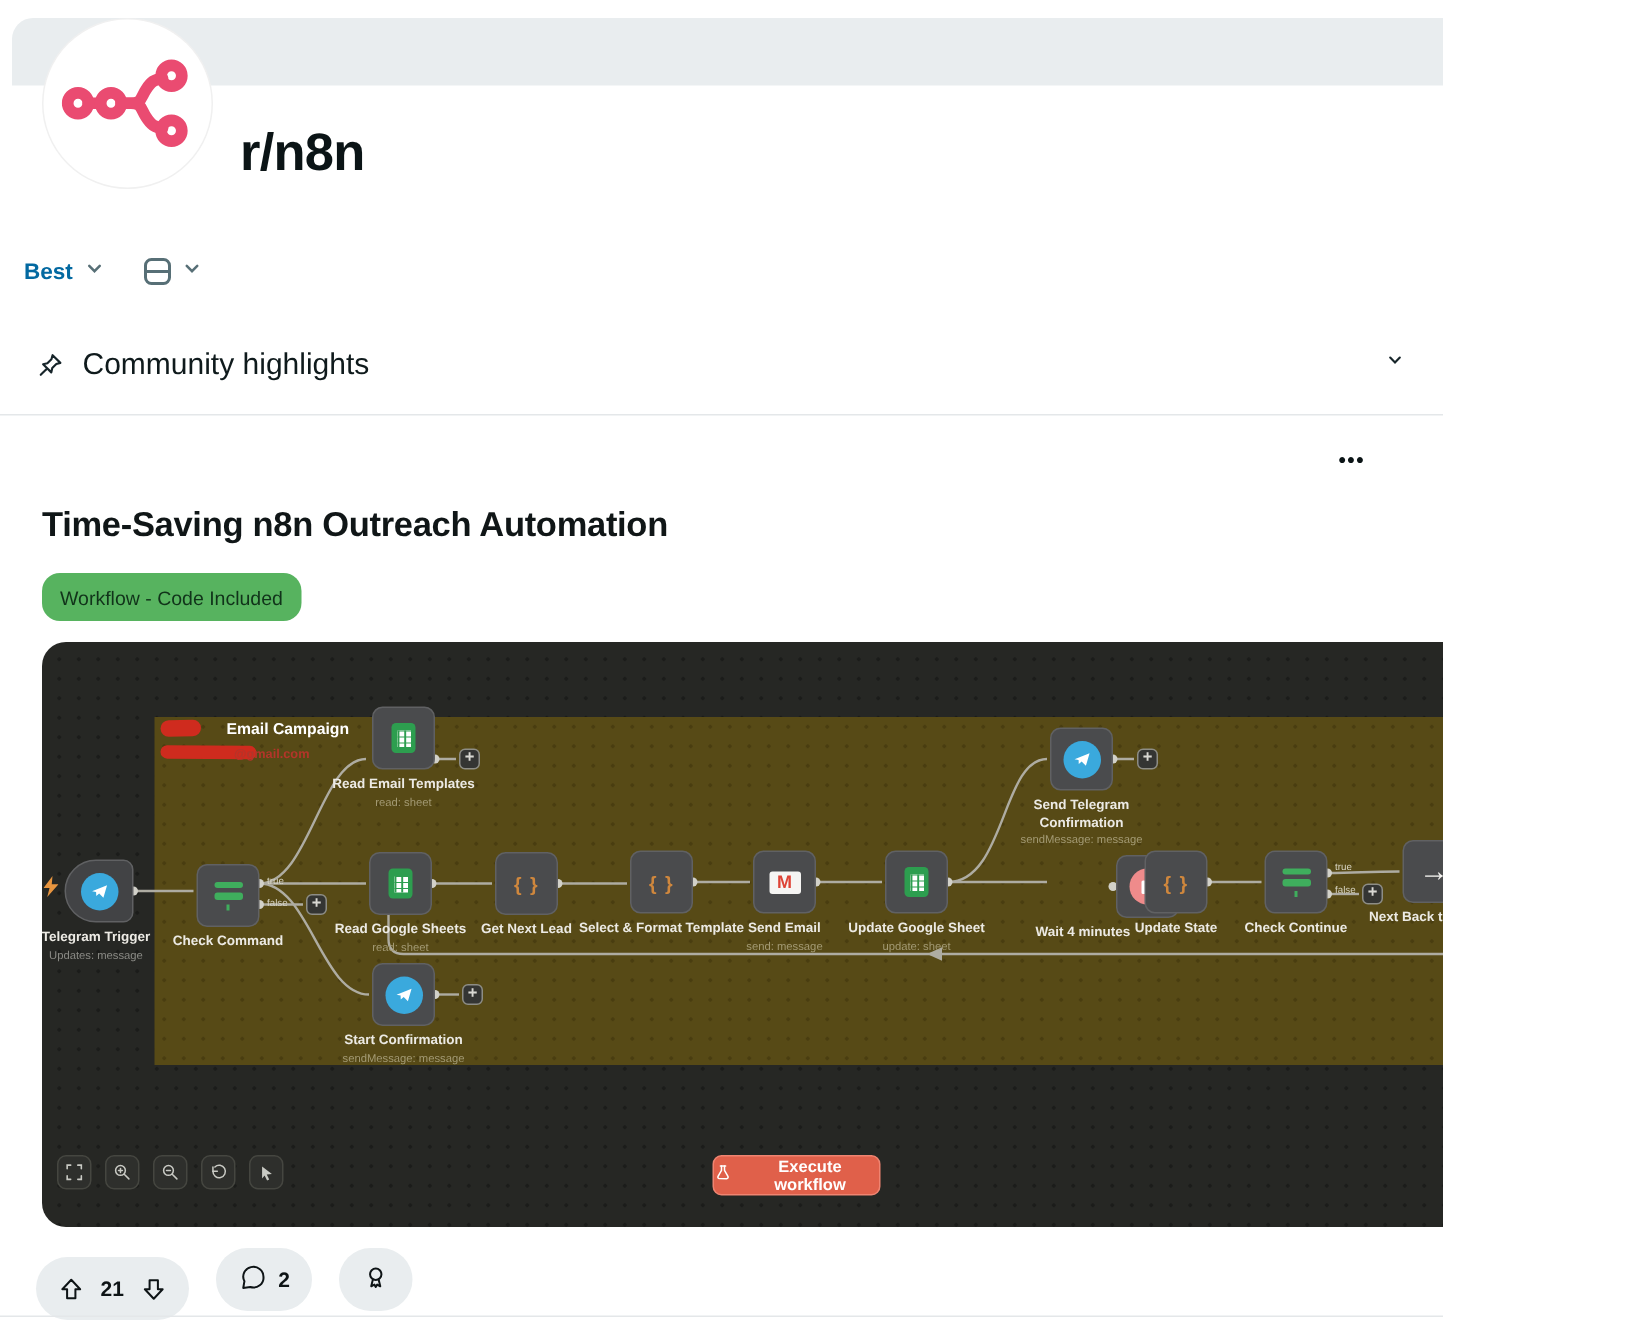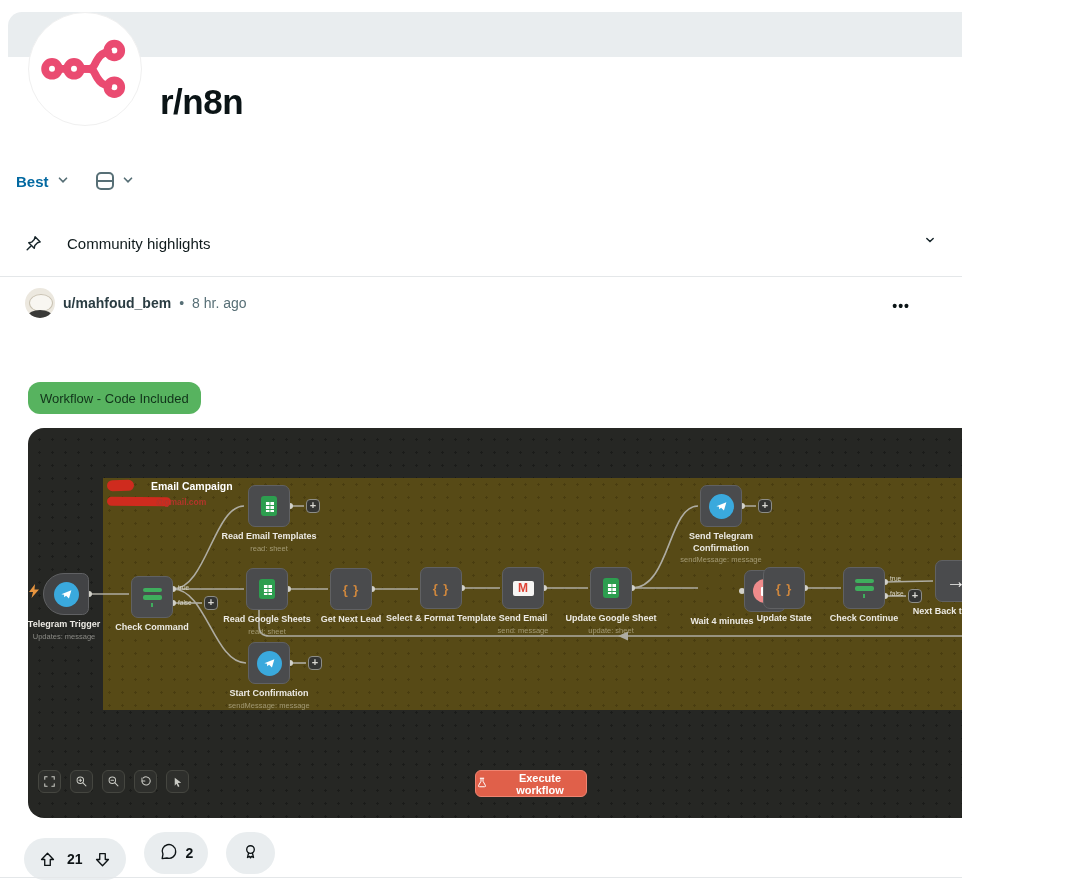--- a/index.html
+++ b/index.html
@@ -19,7 +19,7 @@
 
   .highlights-row { position:absolute; left:16px; top:228px; width:1010px; height:30px; display:flex; align-items:center; }
   .highlights-row .pin { margin:0 12px 0 8px; display:flex; }
-  .highlights-label { font-size:15px; font-weight:500; color:#0f1a1c;margin-left:12px; }
+  .highlights-label { font-size:20px; font-weight:500; color:#0f1a1c; }
   .highlights-chevron { position:absolute; right:24px; top:4px; background:none; border:none; cursor:pointer; display:flex; }
 
   .divider { position:absolute; left:0; width:1037px; height:1px; background:#e4e7e9; }

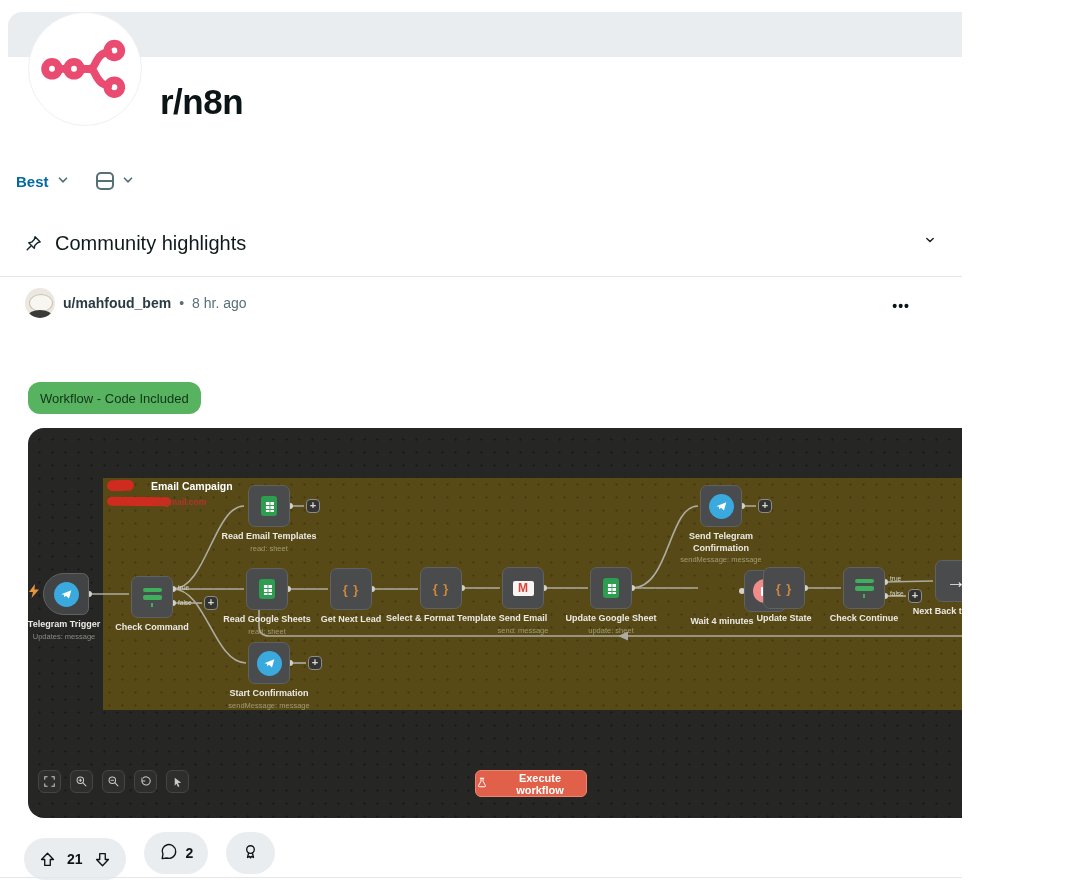--- a/index.html
+++ b/index.html
@@ -152,12 +152,6 @@
 
   <div class="divider d1"></div>
 
-  <div class="post-head">
-    <span class="post-avatar"></span>
-    <span class="post-author">u/mahfoud_bem</span>
-    <span class="post-meta">•</span>
-    <span class="post-meta">8 hr. ago</span>
-  </div>
   <button class="post-menu">•••</button>
 
   <button class="flair">Workflow - Code Included</button>

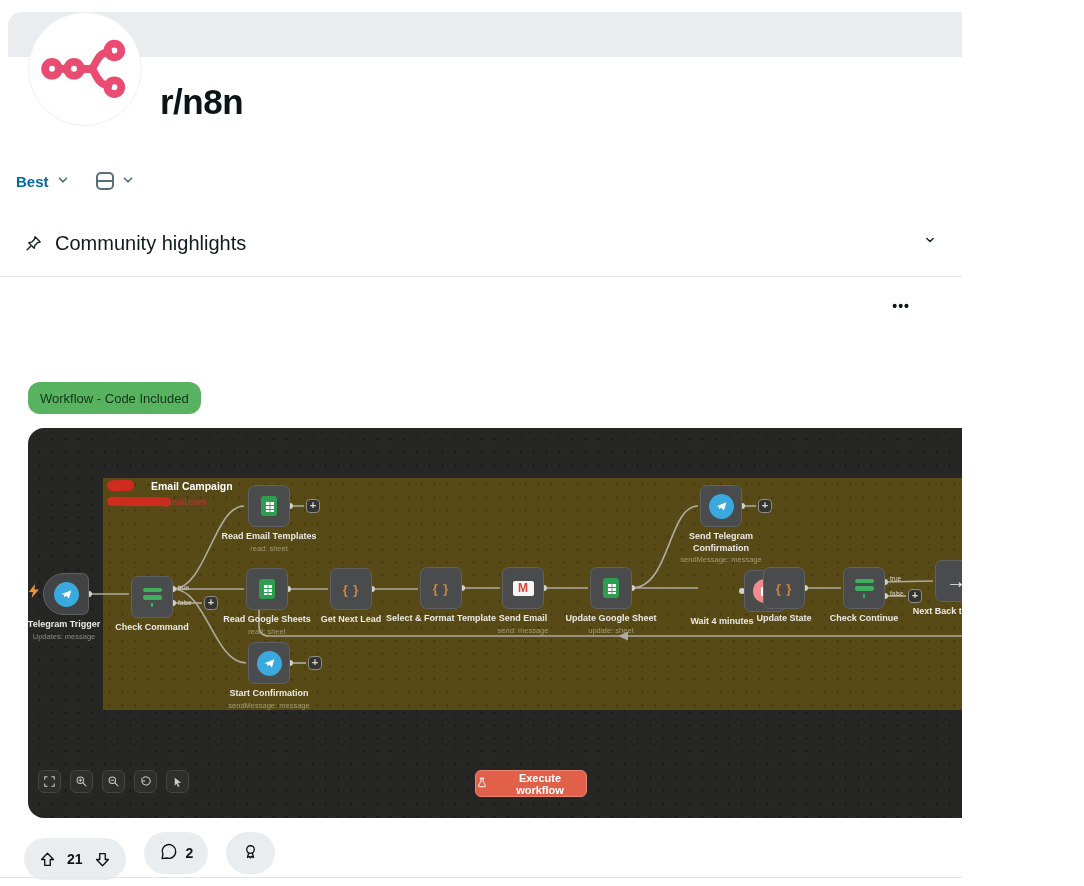--- a/index.html
+++ b/index.html
@@ -154,6 +154,7 @@
 
   <button class="post-menu">•••</button>
 
+  <h2 class="post-title">Time-Saving n8n Outreach Automation</h2>
   <button class="flair">Workflow - Code Included</button>
 
   <div class="post-image">

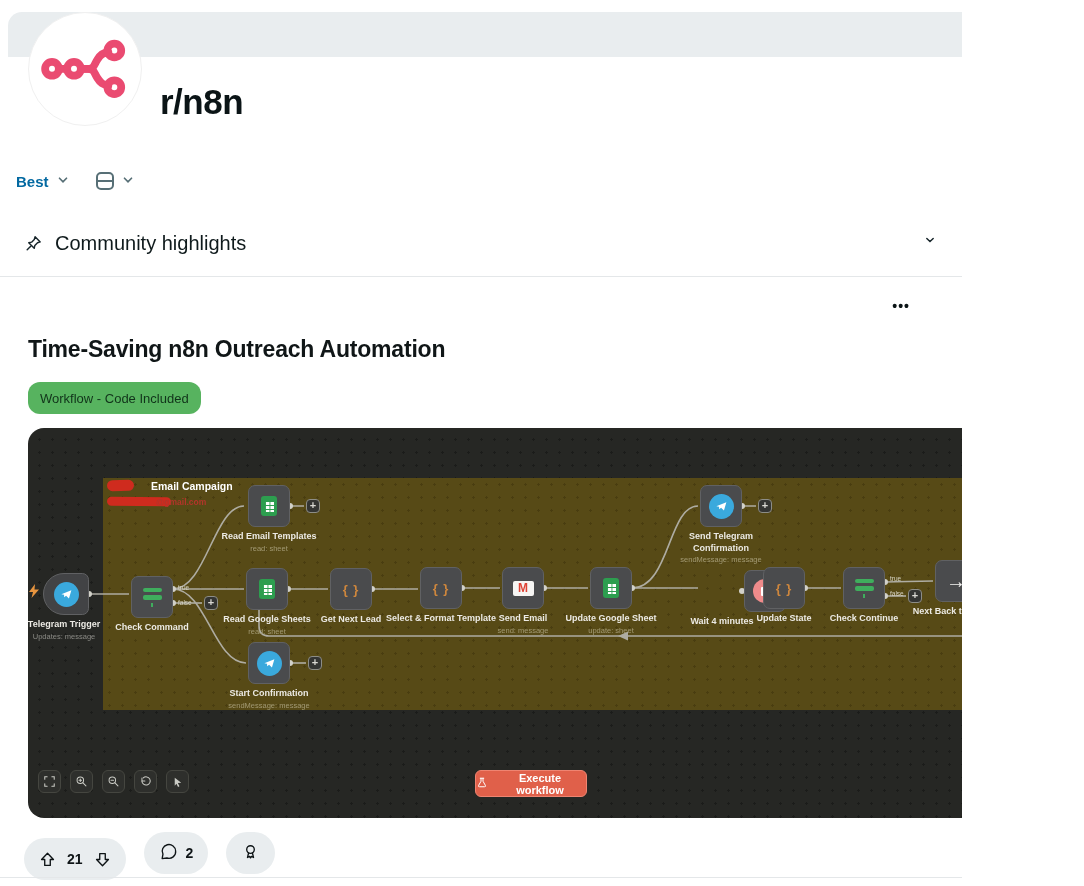--- a/index.html
+++ b/index.html
@@ -236,7 +236,7 @@
         </div>
         <span class="tf" style="left: 150px; top: 156px;">true</span>
         <span class="tf" style="left: 150px; top: 170.5px;">false</span>
-        <div class="node-wrap" style="left: 220px; top: 57px;">
+        <div class="node-wrap" style="left: 220px; top: 43px;">
           <div class="node-box">
             <span class="ic ic-sheets"></span>
           </div>

